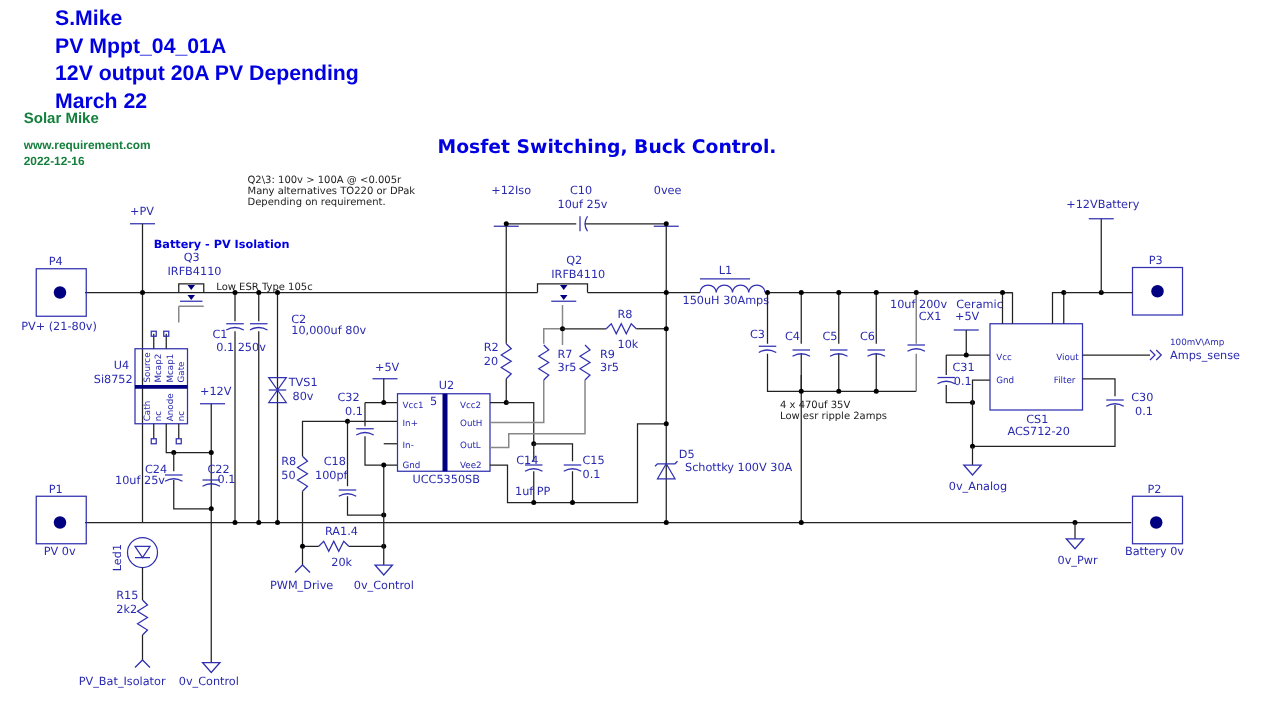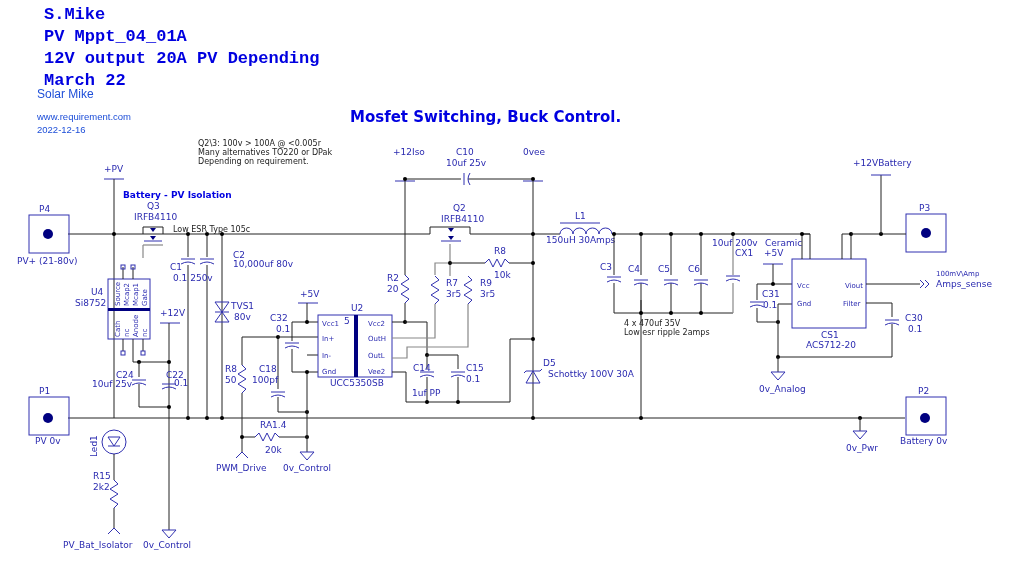--- a/index.html
+++ b/index.html
@@ -4,7 +4,7 @@
 <style>
   html,body{margin:0;padding:0;background:#fff;}
   body{width:1024px;height:575px;position:relative;overflow:hidden;font-family:"DejaVu Sans Mono","Liberation Mono",monospace;}
-  .hdr{position:absolute;left:44px;color:#0000e0;font-weight:bold;font-size:17px;line-height:20px;font-family:Liberation Mono, monospace;white-space:pre;text-align:center;}
+  .hdr{position:absolute;left:44px;color:#0000e0;font-weight:bold;font-size:17px;line-height:20px;font-family:Liberation Sans, sans-serif;white-space:pre;text-align:center;}
   .meta{position:absolute;left:37px;color:#1d4ed8;font-family:"Liberation Sans",sans-serif;}
   svg{position:absolute;left:0;top:0;}
   .w{stroke:#222;stroke-width:1;fill:none;}

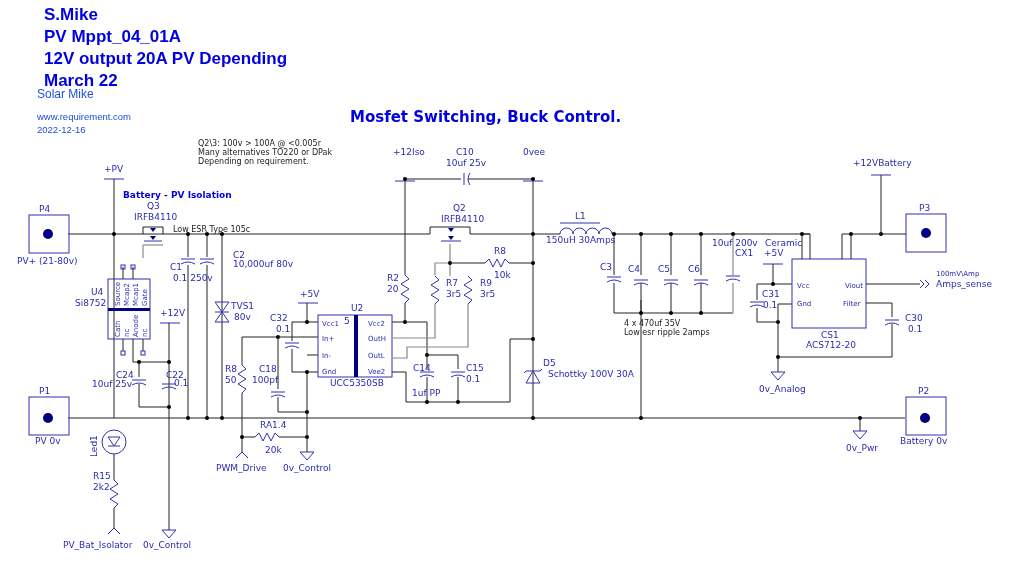--- a/index.html
+++ b/index.html
@@ -5,7 +5,7 @@
   html,body{margin:0;padding:0;background:#fff;}
   body{width:1024px;height:575px;position:relative;overflow:hidden;font-family:"DejaVu Sans Mono","Liberation Mono",monospace;}
   .hdr{position:absolute;left:44px;color:#0000e0;font-weight:bold;font-size:17px;line-height:20px;font-family:Liberation Sans, sans-serif;white-space:pre;text-align:center;}
-  .meta{position:absolute;left:37px;color:#1d4ed8;font-family:"Liberation Sans",sans-serif;}
+  .meta{position:absolute;left:19px;color:#15803d;font-family:"Liberation Sans",sans-serif;font-weight:bold;}
   svg{position:absolute;left:0;top:0;}
   .w{stroke:#222;stroke-width:1;fill:none;}
   .wg{stroke:#888;stroke-width:1.2;fill:none;}

